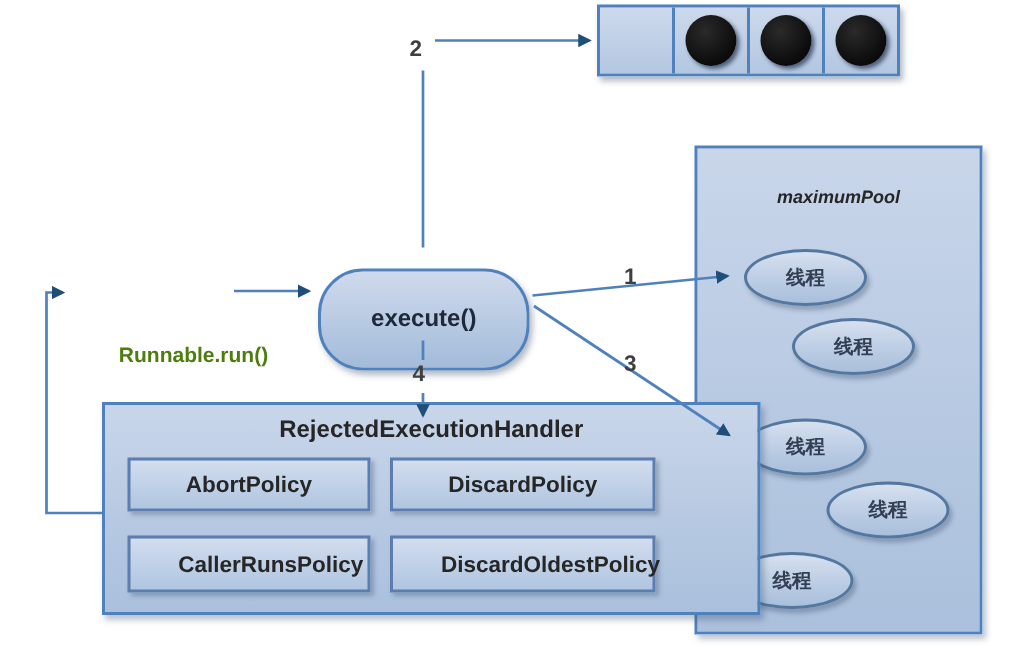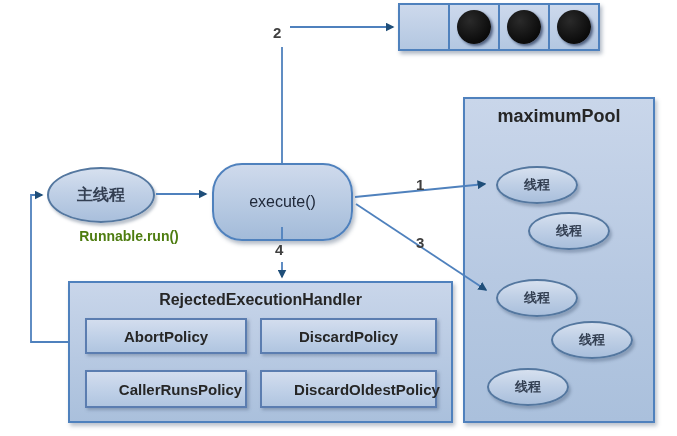--- a/index.html
+++ b/index.html
@@ -74,7 +74,7 @@
   </div>
 
   <div class="abs panel" style="left:463px;top:97px;width:192px;height:326px;">
-    <span class="panel-title" style="margin-top:7px;font-size:18px;">maximumPool</span>
+    <span class="panel-title" style="margin-top:25px;font-size:12px;font-style:italic;">maximumPool</span>
   </div>
 
 

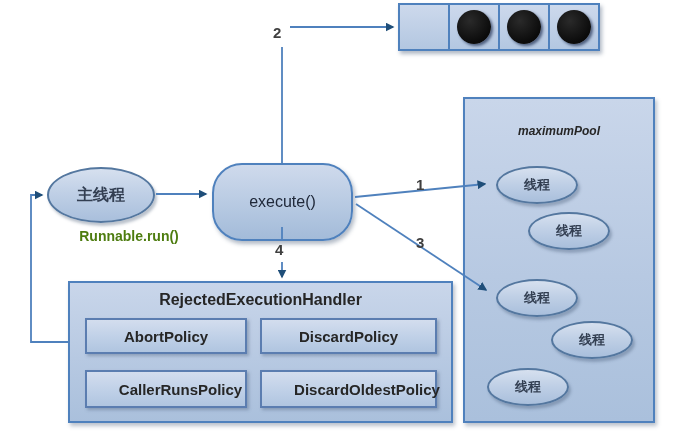--- a/index.html
+++ b/index.html
@@ -84,7 +84,6 @@
   <div class="abs ellipse thread" style="left:551px;top:321px;">线程</div>
   <div class="abs ellipse thread" style="left:487px;top:368px;">线程</div>
 
-  <div class="abs ellipse" style="left:47px;top:167px;width:108px;height:56px;font-size:16px;">主线程</div>
   <div class="abs caption" style="left:63px;top:228px;width:132px;">Runnable.run()</div>
 
   <div class="abs" style="left:212px;top:163px;width:141px;height:78px;border:2px solid #4f81bd;border-radius:30px;

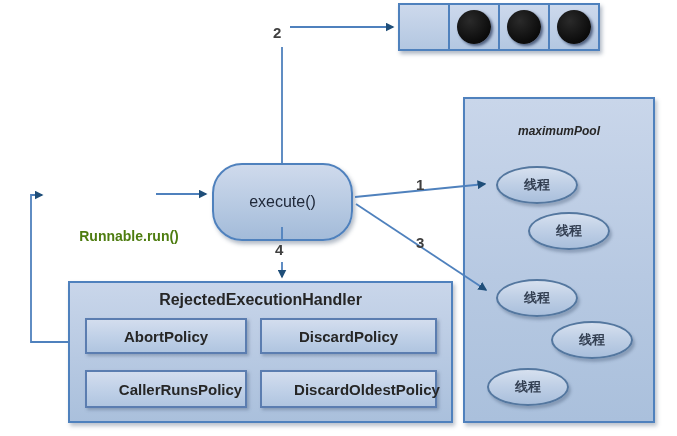--- a/index.html
+++ b/index.html
@@ -86,10 +86,10 @@
 
   <div class="abs caption" style="left:63px;top:228px;width:132px;">Runnable.run()</div>
 
-  <div class="abs" style="left:212px;top:163px;width:141px;height:78px;border:2px solid #4f81bd;border-radius:30px;
+  <div class="abs" style="left:212px;top:179px;width:141px;height:68px;border:2px solid #4f81bd;border-radius:30px;
        background:linear-gradient(180deg,#cfdaec 0%,#b9cbe3 50%,#a3bbd9 100%);
        box-shadow:2px 3px 4px rgba(60,80,110,.4);box-sizing:border-box;
-       display:flex;align-items:center;justify-content:center;font-weight:normal;font-size:16px;color:#20293a;">execute()</div>
+       display:flex;align-items:center;justify-content:center;font-weight:bold;font-size:16px;color:#20293a;">execute()</div>
 
   <div class="abs panel" style="left:68px;top:281px;width:385px;height:142px;">
     <span class="panel-title" style="margin-top:8px;font-size:16px;">RejectedExecutionHandler</span>

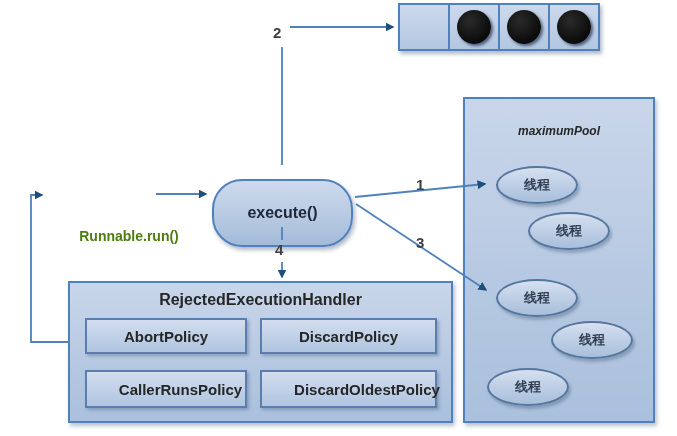--- a/index.html
+++ b/index.html
@@ -91,7 +91,7 @@
        box-shadow:2px 3px 4px rgba(60,80,110,.4);box-sizing:border-box;
        display:flex;align-items:center;justify-content:center;font-weight:bold;font-size:16px;color:#20293a;">execute()</div>
 
-  <div class="abs panel" style="left:68px;top:281px;width:385px;height:142px;">
+  <div class="abs panel" style="left:68px;top:268px;width:439px;height:142px;">
     <span class="panel-title" style="margin-top:8px;font-size:16px;">RejectedExecutionHandler</span>
     <div class="abs policy" style="left:15px;top:35px;width:162px;height:36px;">AbortPolicy</div>
     <div class="abs policy" style="left:190px;top:35px;width:177px;height:36px;">DiscardPolicy</div>

